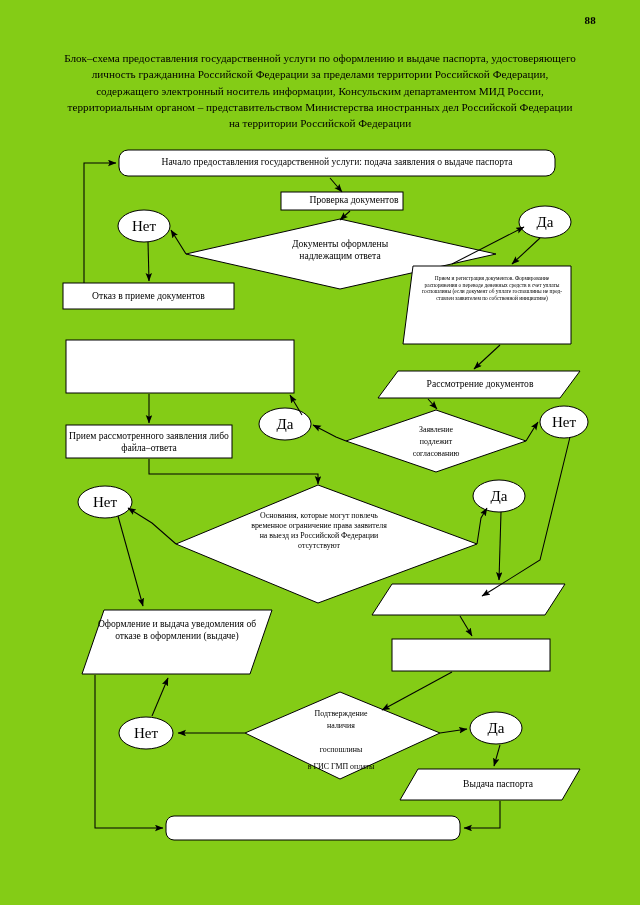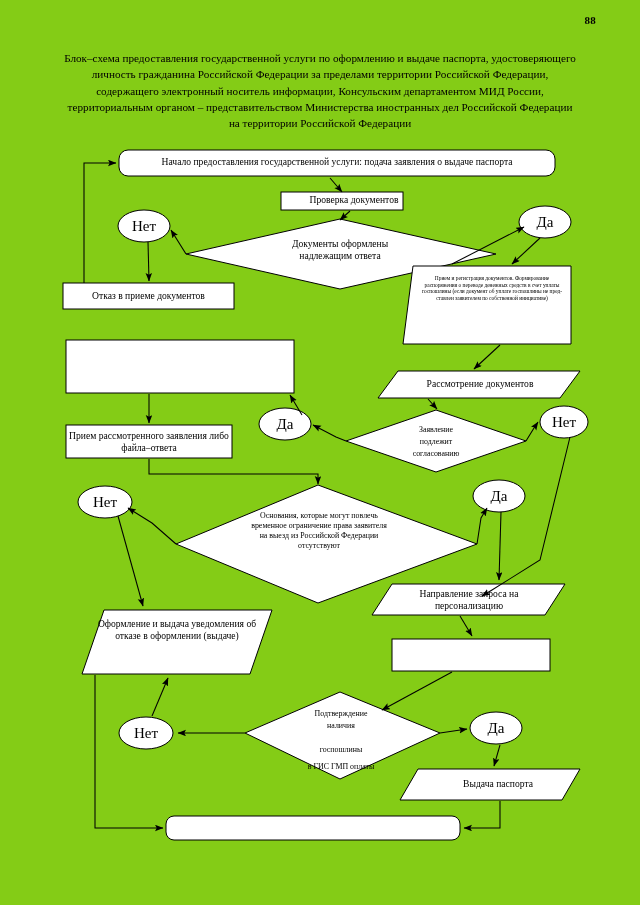--- a/index.html
+++ b/index.html
@@ -217,7 +217,6 @@
 
   <div class="nodetext" style="left:97px; top:618px; width:160px;">Оформление и выдача уведомления об отказе в оформлении (выдаче)</div>
 
-  <div class="nodetext" style="left:395px; top:588px; width:148px;">Направление запроса на персонализацию</div>
 
 
   <div class="nodetext small" style="left:283px; top:709px; width:116px;">Подтверждение</div>

